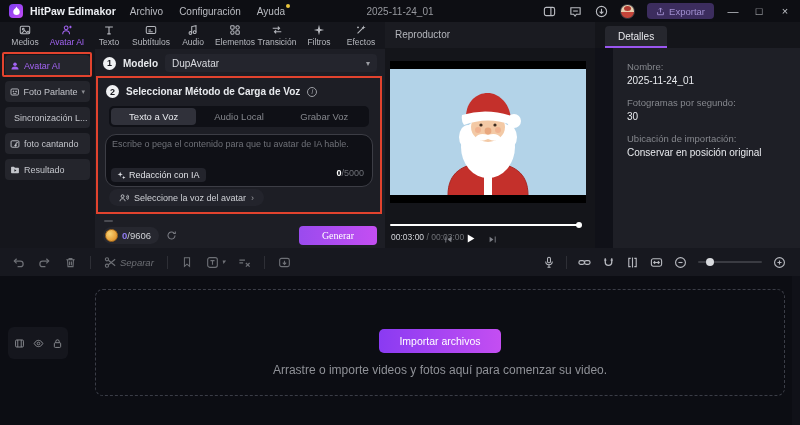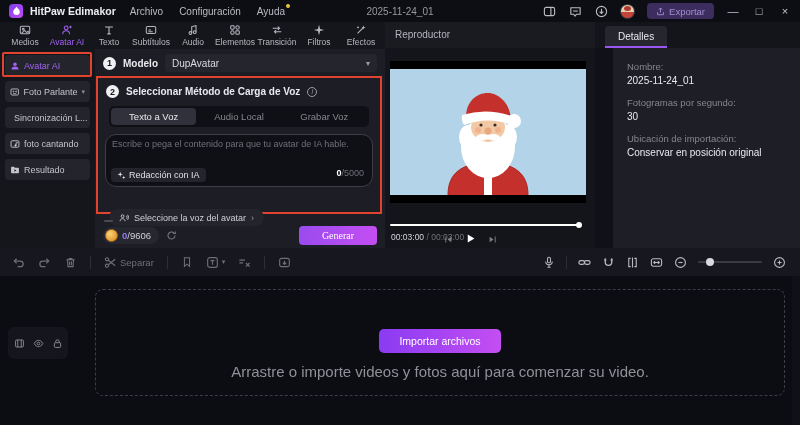--- a/index.html
+++ b/index.html
@@ -61,7 +61,7 @@
   .ai-chip { display:flex; align-items:center; gap:3px; background:#23242c; border-radius:4px; padding:2px 6px; font-size:9px; color:#dfe1e6; }
   .counter { margin-left:auto; font-size:9px; color:#6f7178; }
   .counter b { color:#ffffff; font-weight:bold; }
-  .voice-pill { display:inline-flex; align-items:center; gap:5px; margin:22px 0 0 11px; background:#23242c; border-radius:9px; height:17px; padding:0 10px; font-size:9px; color:#cfd1d6; }
+  .voice-pill { display:inline-flex; align-items:center; gap:5px; margin:2px 0 0 11px; background:#23242c; border-radius:9px; height:17px; padding:0 10px; font-size:9px; color:#cfd1d6; }
   .voice-pill .chev { color:#9b9da3; font-size:9px; }
   .scroll-dash { position:absolute; left:9px; top:171px; width:9px; height:2px; border-radius:1px; background:#4a4b52; }
   .credits-row { position:absolute; left:8px; right:8px; top:177px; height:19px; display:flex; align-items:center; }

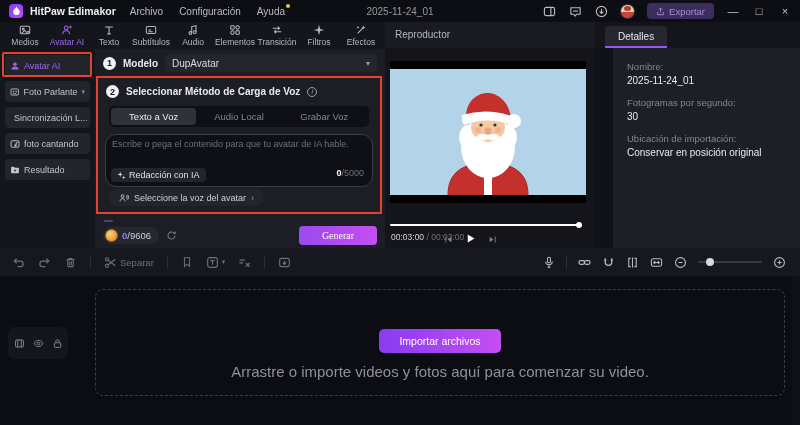--- a/index.html
+++ b/index.html
@@ -91,7 +91,7 @@
 
   
   .tl-toolbar { position:absolute; top:248px; left:0; width:800px; height:28px; background:#17181f; display:flex; align-items:center; }
-  .tl-left { display:flex; align-items:center; gap:13px; padding-left:12px; }
+  .tl-left { display:flex; align-items:center; gap:13px; padding-left:12px;font-style:italic; }
   .tl-right { margin-left:auto; display:flex; align-items:center; gap:11px; padding-right:14px; }
   .tl-div { width:1px; height:13px; background:#2e2f36; }
   .tli { color:#6e7076; display:flex; align-items:center; gap:3px; }

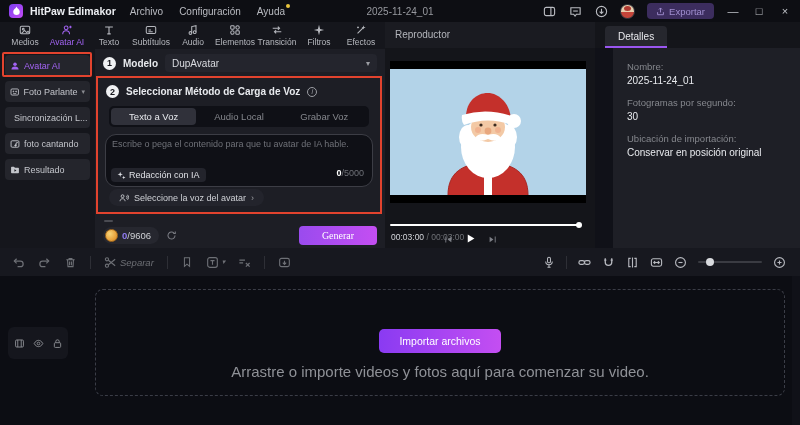--- a/index.html
+++ b/index.html
@@ -105,7 +105,7 @@
   .track-head { position:absolute; left:8px; top:51px; width:60px; height:32px; background:#15161d; border-radius:6px; display:flex; align-items:center; justify-content:center; gap:8px; color:#8a8c92; }
   .import-area { position:absolute; left:95px; top:13px; width:690px; height:107px; border:1px dashed #3b3d47; border-radius:8px; }
   .import-btn { position:absolute; left:50%; top:39px; transform:translateX(-50%); width:122px; height:24px; border-radius:5px; background:linear-gradient(90deg,#8a3bf2,#c44ef2); color:#fff; font-size:10.5px; display:flex; align-items:center; justify-content:center; }
-  .import-hint { position:absolute; left:0; right:0; top:73px; text-align:center; font-size:15px; color:#8f9197; }
+  .import-hint { position:absolute; left:0; right:0; top:73px; text-align:center; font-size:12px; color:#8f9197; }
 </style>
 </head>
 <body>

